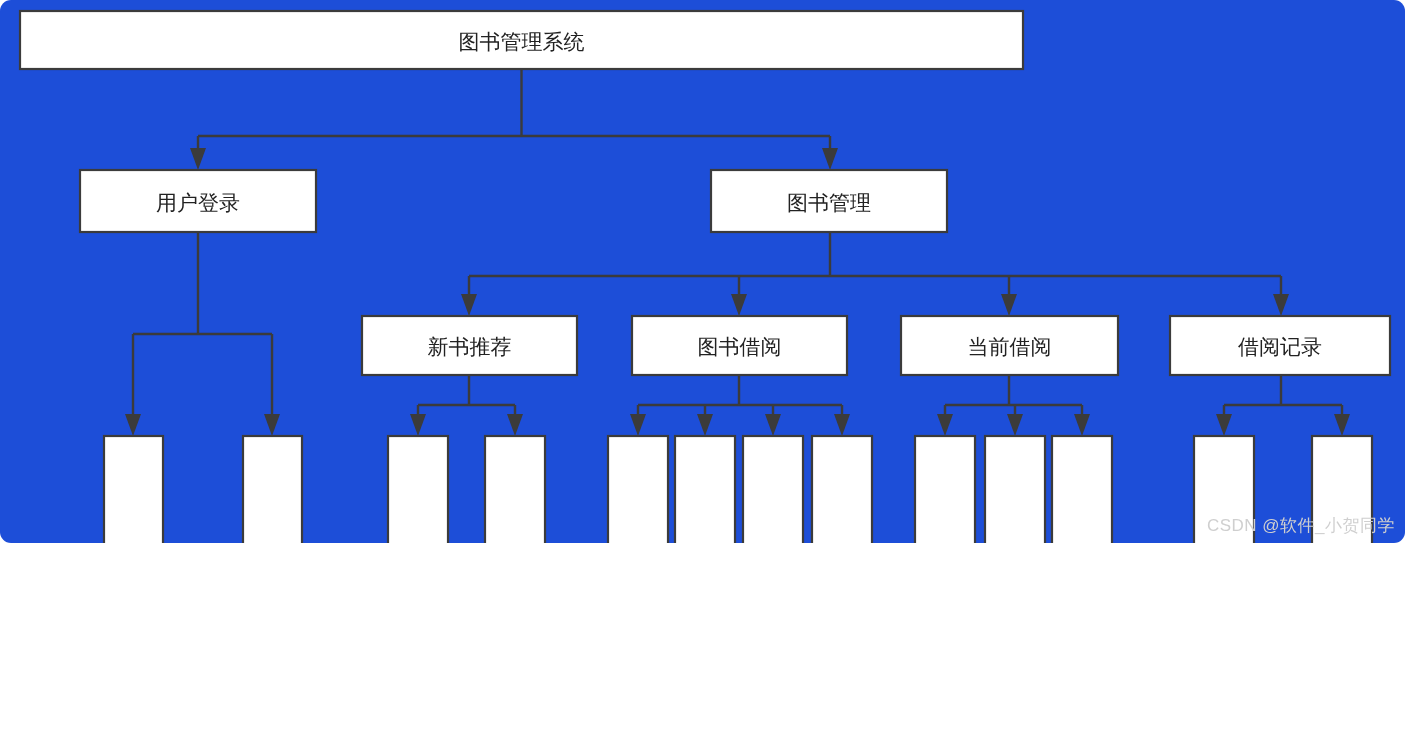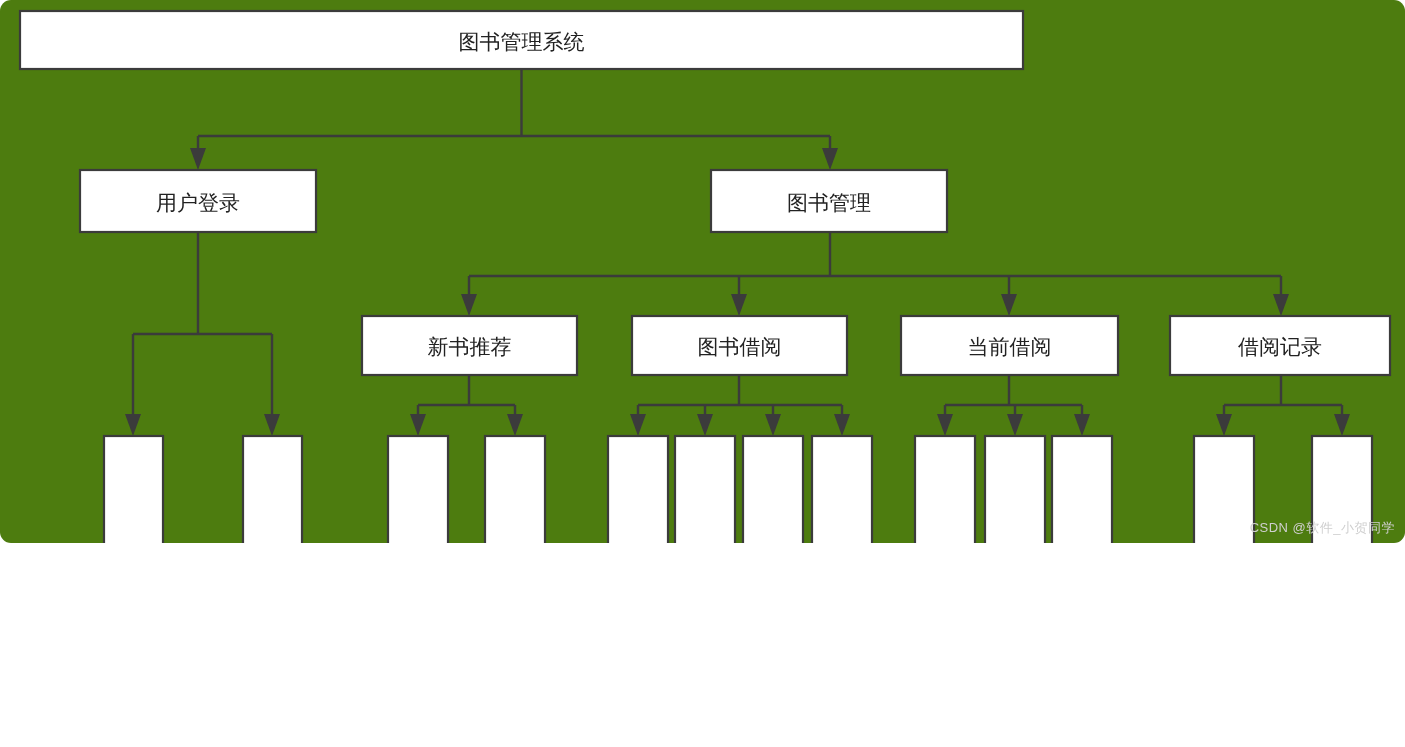--- a/index.html
+++ b/index.html
@@ -15,7 +15,7 @@
     position: relative;
     width: 1405px;
     height: 543px;
-    background: #4d7c0f;
+    background: #1d4ed8;
     overflow: hidden;
     border-radius: 11px;
   }

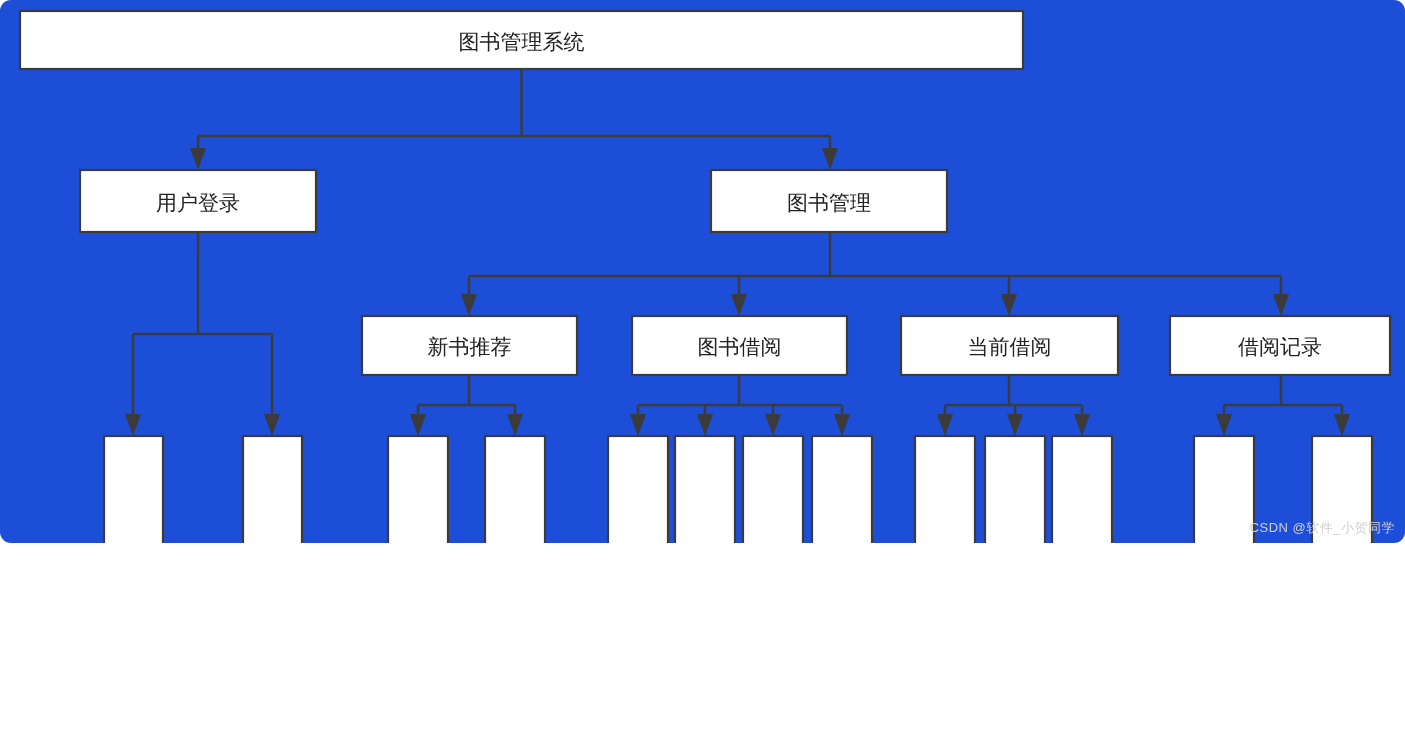--- a/index.html
+++ b/index.html
@@ -62,7 +62,7 @@
     right: 10px;
     bottom: 6px;
     color: #cfcfcf;
-    font-size: 13px;
+    font-size: 17px;
     font-family: "Liberation Sans", "DejaVu Sans", sans-serif;
     letter-spacing: 0.5px;
     user-select: none;

